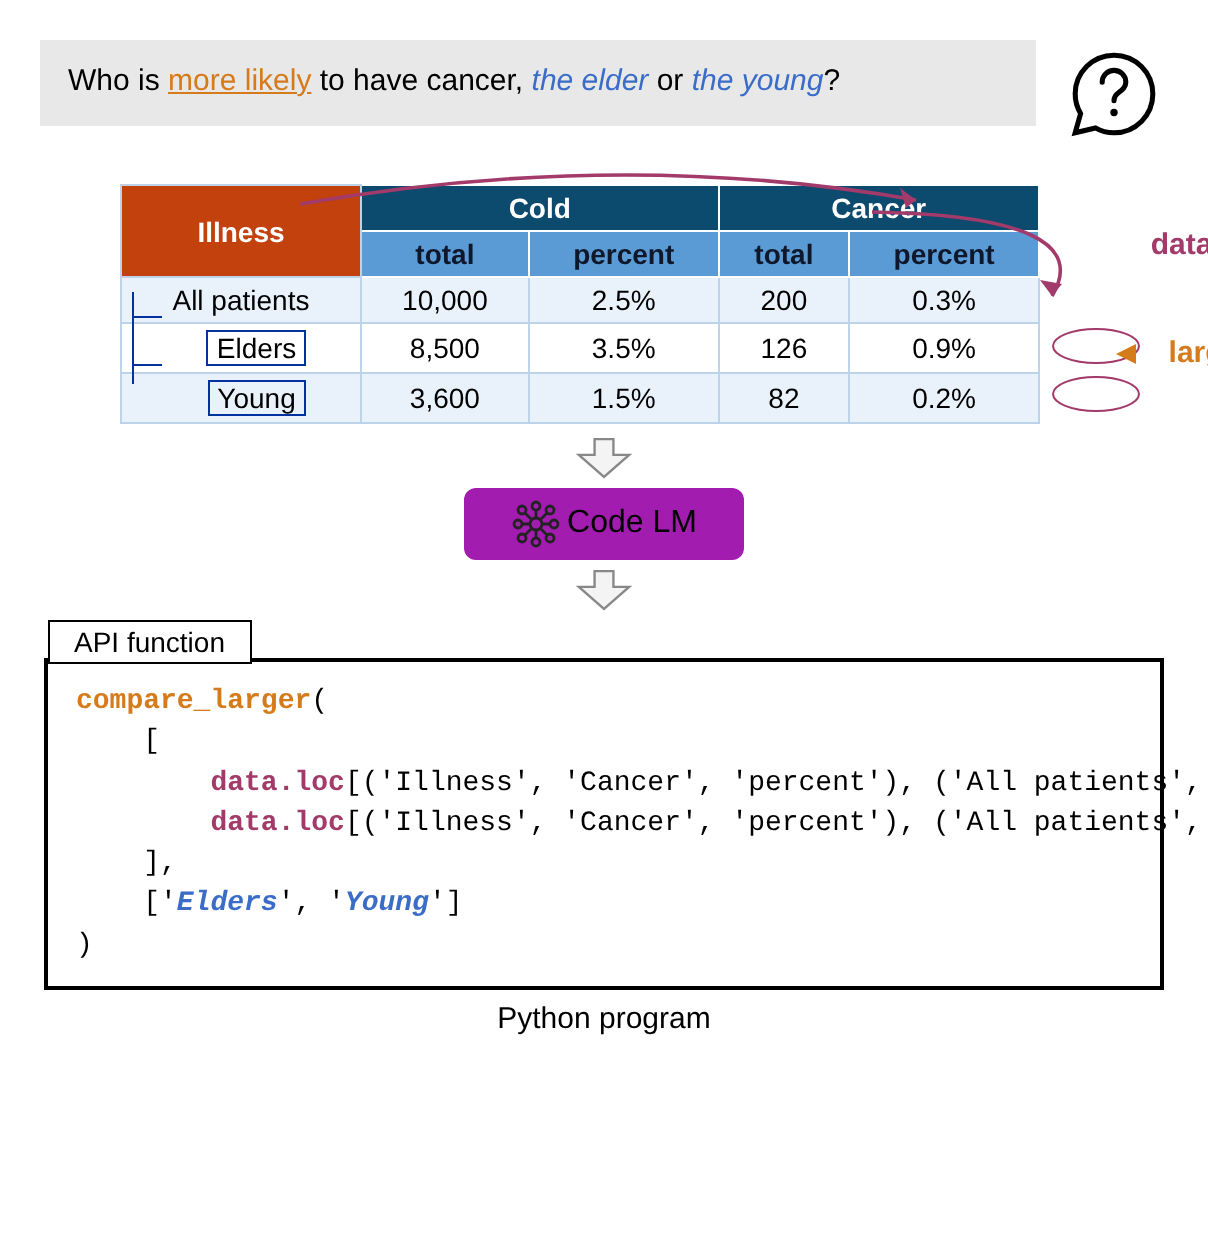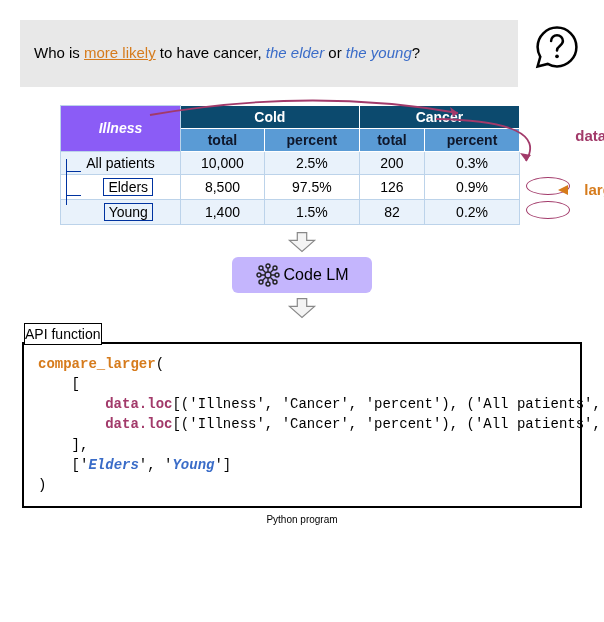--- a/index.html
+++ b/index.html
@@ -20,7 +20,7 @@
   }
   .question-box {
     background: #e8e8e8;
-    padding: 22px 14px;
+    padding: 10px 14px;
     flex: 1;
     line-height: 1.5;
     font-size: 15px;

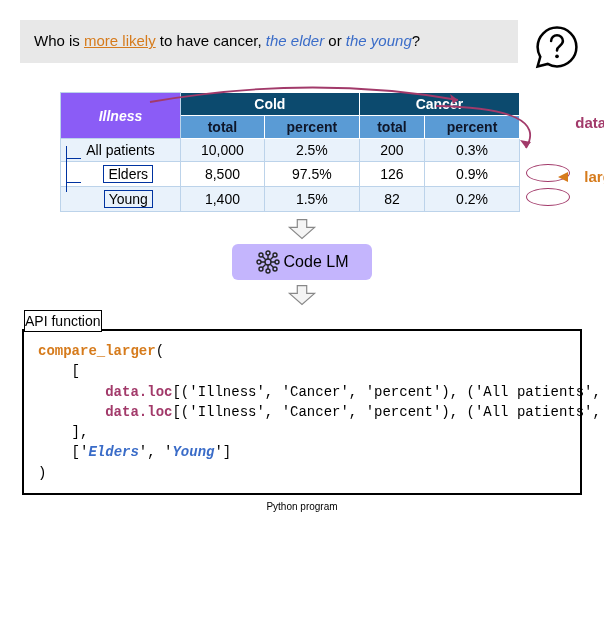--- a/index.html
+++ b/index.html
@@ -48,7 +48,7 @@
   .cell-left { text-align: left; padding-left: 6px; }
   .cell-num { text-align: center; padding-right: 10px; }
   .boxed { display:inline-block; border:1.5px solid #0033a0; padding:0 4px; }
-  .illness-th { background:#8b5cf6; color:#fff; font-style:italic; font-weight:bold; border:1px solid #fff; }
+  .illness-th { background:#c2410c; color:#fff; font-weight:bold; border:1px solid #fff; }
   
   .ann-dataloc {
     position: absolute; right: -58px; top: 22px;

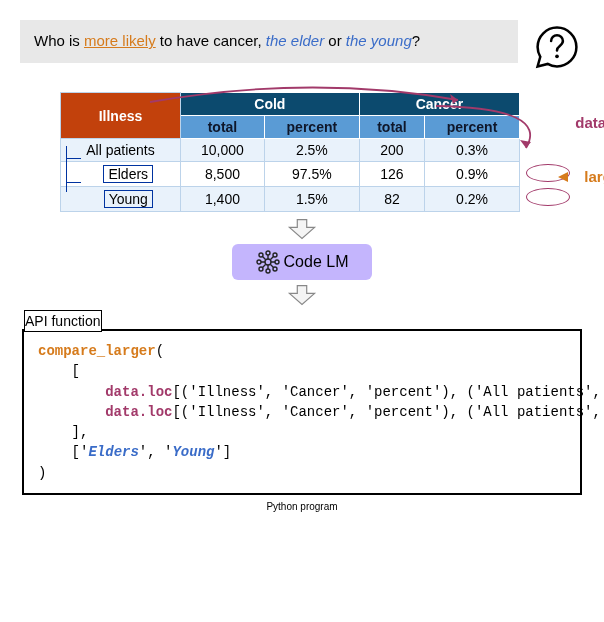--- a/index.html
+++ b/index.html
@@ -158,7 +158,7 @@
     <tr class="row-wh">
       <td class="cell-left">&nbsp;&nbsp;&nbsp;&nbsp;<span class="boxed">Elders</span></td>
       <td class="cell-num">8,500</td>
-      <td class="cell-num">97.5%</td>
+      <td class="cell-num">3.5%</td>
       <td class="cell-num">126</td>
       <td class="cell-num">0.9%</td>
     </tr>

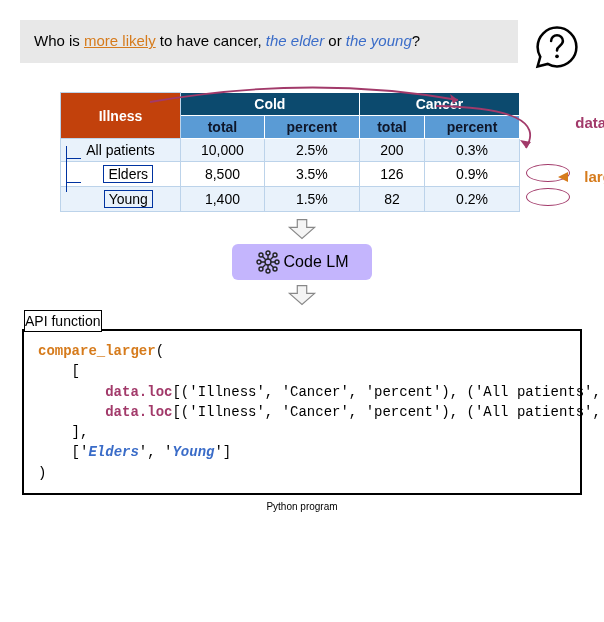--- a/index.html
+++ b/index.html
@@ -164,7 +164,7 @@
     </tr>
     <tr class="row-lt">
       <td class="cell-left">&nbsp;&nbsp;&nbsp;&nbsp;<span class="boxed">Young</span></td>
-      <td class="cell-num">1,400</td>
+      <td class="cell-num">3,600</td>
       <td class="cell-num">1.5%</td>
       <td class="cell-num">82</td>
       <td class="cell-num">0.2%</td>

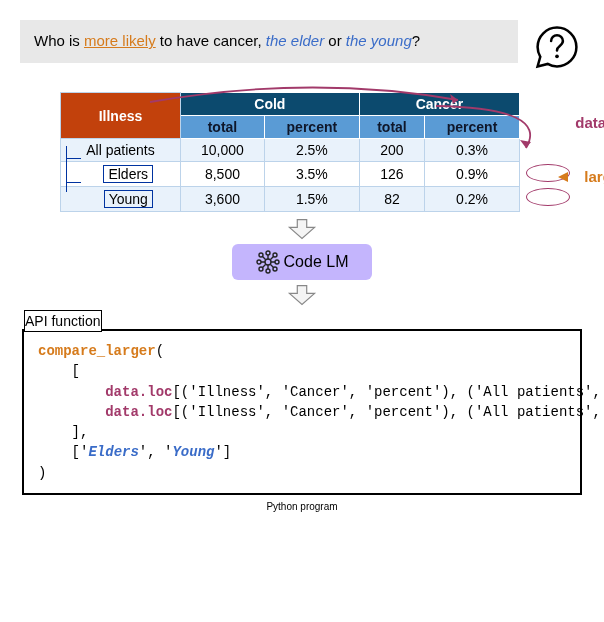--- a/index.html
+++ b/index.html
@@ -74,7 +74,7 @@
   
   .codelm-box {
     width: 140px; margin: 2px auto 4px auto;
-    background: #c4b5fd; border-radius: 6px;
+    background: #a21caf; border-radius: 6px;
     padding: 6px 10px; display:flex; align-items:center; gap:4px;
     justify-content:center; font-size: 16px;
   }

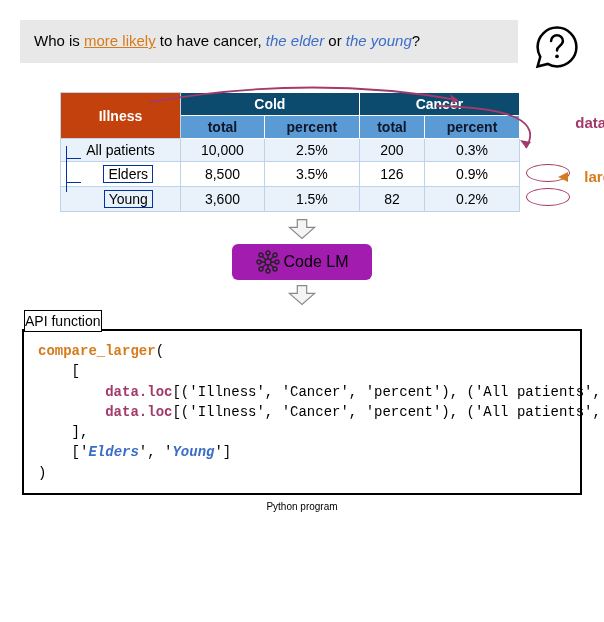--- a/index.html
+++ b/index.html
@@ -80,7 +80,7 @@
   }
   
   .api-label {
-    display:inline-block; border:1px solid #000; padding:2px 0;
+    display:inline-block; border:1px solid #000; padding:2px 12px;
     font-size:14px; margin-left:4px; margin-bottom:-10px; background:#fff;
     position:relative; z-index:2;
   }

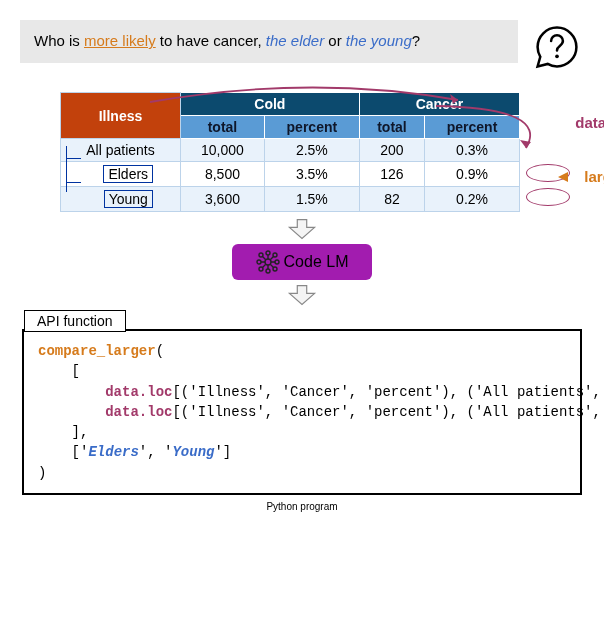--- a/index.html
+++ b/index.html
@@ -94,7 +94,7 @@
   .c-purple { color:#a23a6a; font-weight:bold; }
   .c-blue-i { color:#3a6cc8; font-weight:bold; font-style:italic; }
   
-  .caption { text-align:center; font-size:10px; margin-top:6px; }
+  .caption { text-align:center; font-size:15px; margin-top:6px; }
   
   .tree-lines {
     position:absolute; left:6px; top:54px; width:20px; height:46px;

